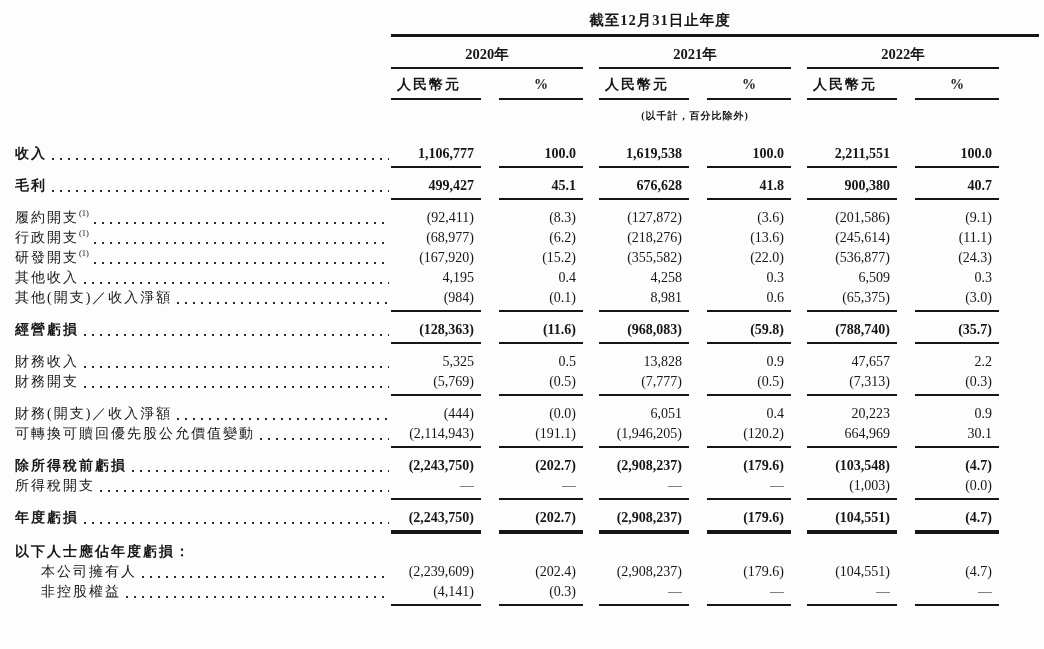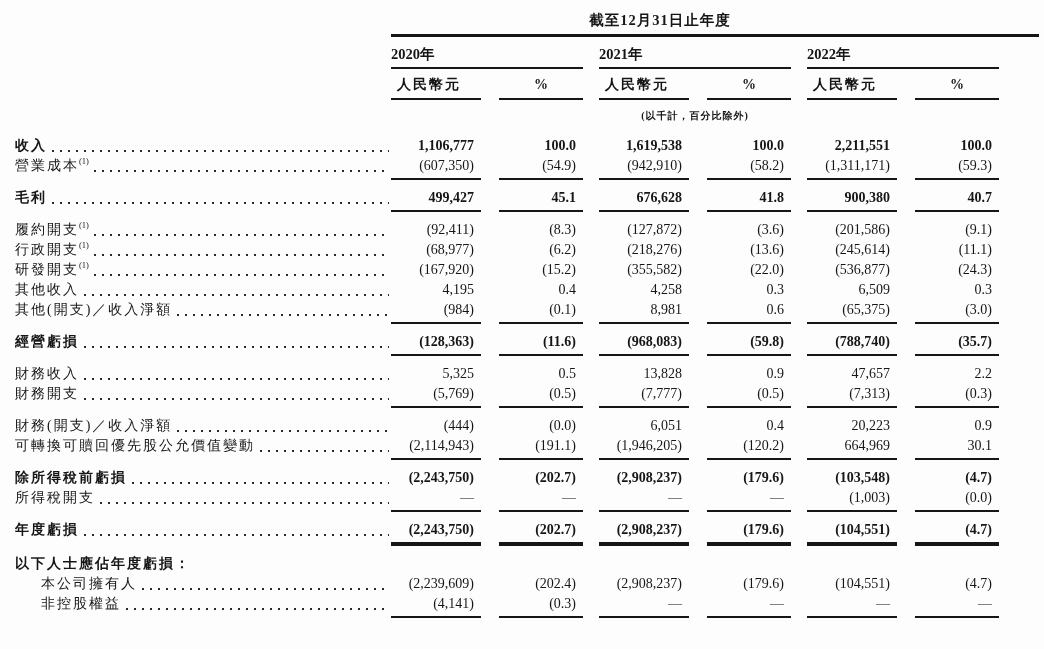--- a/index.html
+++ b/index.html
@@ -24,7 +24,7 @@
   .title{grid-column:2/13;text-align:center;font-weight:700;font-size:14.5px;
          padding-right:70px;letter-spacing:1px;line-height:20px;}
   .top-rule{grid-column:2/13;height:3px;background:var(--ink);margin:4px -40px 4px 0;}
-  .year-cell{text-align:left;font-weight:700;font-size:14.5px;line-height:20px;padding-top:3px;}
+  .year-cell{text-align:center;font-weight:700;font-size:14.5px;line-height:20px;padding-top:3px;}
   .g1{grid-column:2/5;} .g2{grid-column:6/9;} .g3{grid-column:10/13;}
   .year-rule{height:2px;background:var(--ink);margin-top:3px;}
   .colhdr{font-weight:700;line-height:20px;padding-top:6px;letter-spacing:2px;}

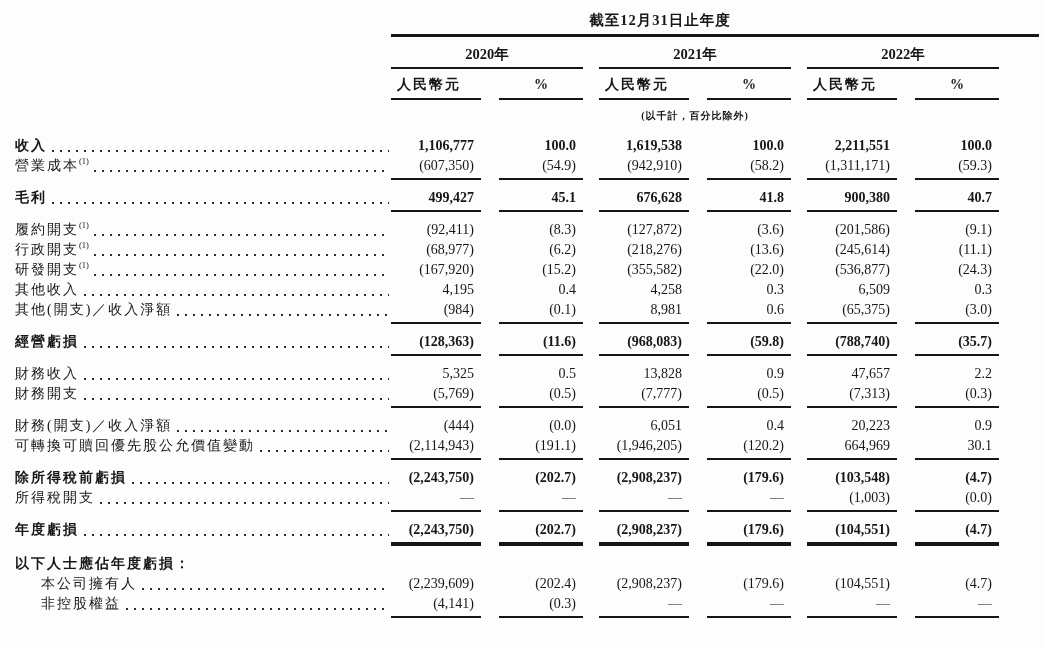--- a/index.html
+++ b/index.html
@@ -39,7 +39,7 @@
   .c3{grid-column:8;} .c4{grid-column:10;} .c5{grid-column:12;}
 
   
-  .tbody{margin-top:7px;}
+  .tbody{margin-top:15px;}
   .trow{line-height:20px;}
   .trow.space{margin-top:3px;}
   .trow.bold{font-weight:700;}

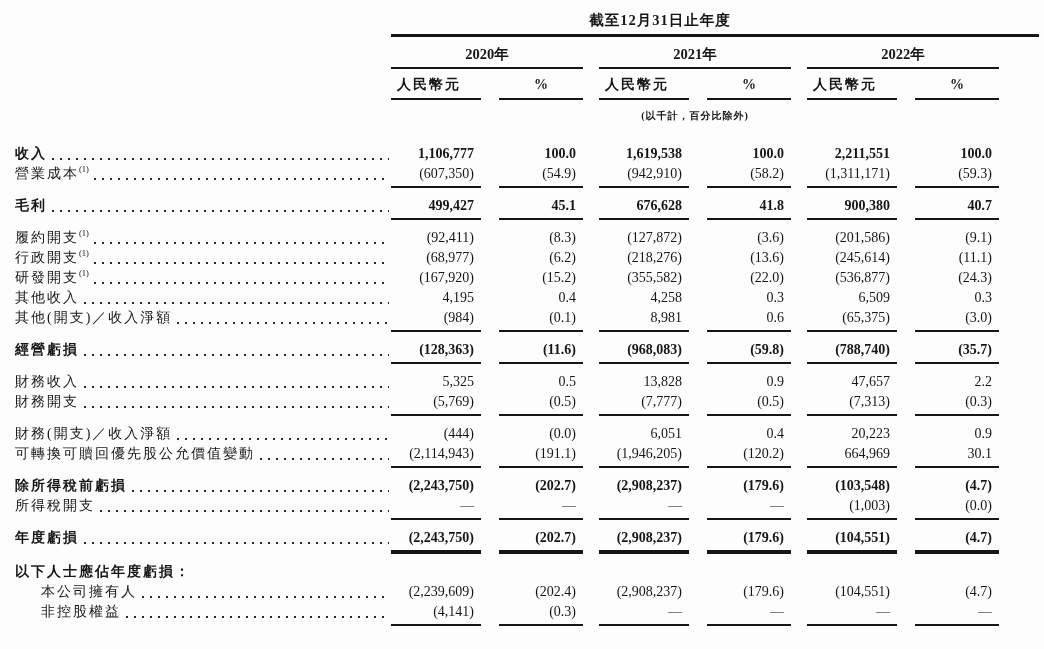--- a/index.html
+++ b/index.html
@@ -114,18 +114,6 @@
         <div class="ncell c4">2,211,551</div>
         <div class="ncell c5">100.0</div>
       </div>
-      <div class="grid trow">
-        <div class="lcell">
-          <span class="ltext">營業成本<sup>(1)</sup></span>
-          <span class="leader"></span>
-        </div>
-        <div class="ncell c0">(607,350)</div>
-        <div class="ncell c1">(54.9)</div>
-        <div class="ncell c2">(942,910)</div>
-        <div class="ncell c3">(58.2)</div>
-        <div class="ncell c4">(1,311,171)</div>
-        <div class="ncell c5">(59.3)</div>
-      </div>
       <div class="grid rrow">
         <div class="rseg c0"></div>
         <div class="rseg c1"></div>

